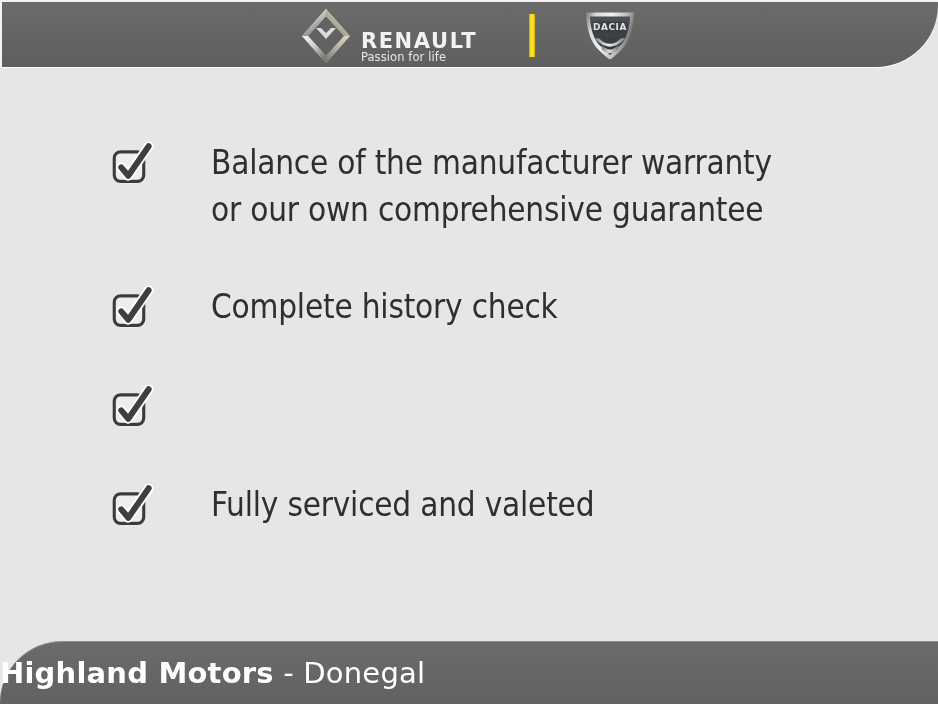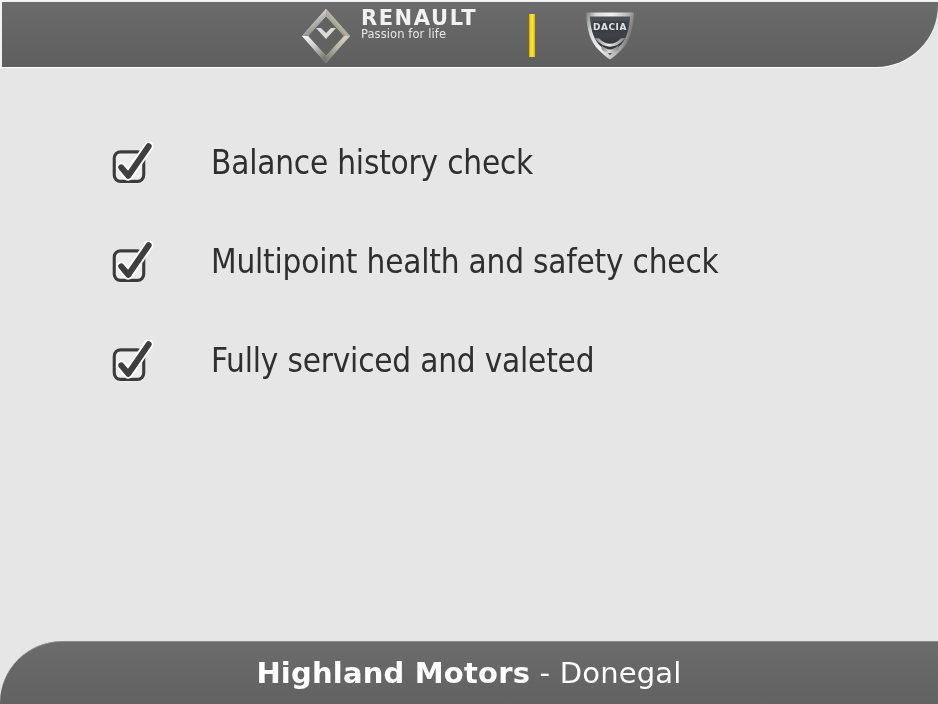--- a/index.html
+++ b/index.html
@@ -46,7 +46,7 @@
 
   .brand-group {
     display: flex;
-    align-items: flex-start;
+    align-items: flex-end;
     gap: 0;
   }
 

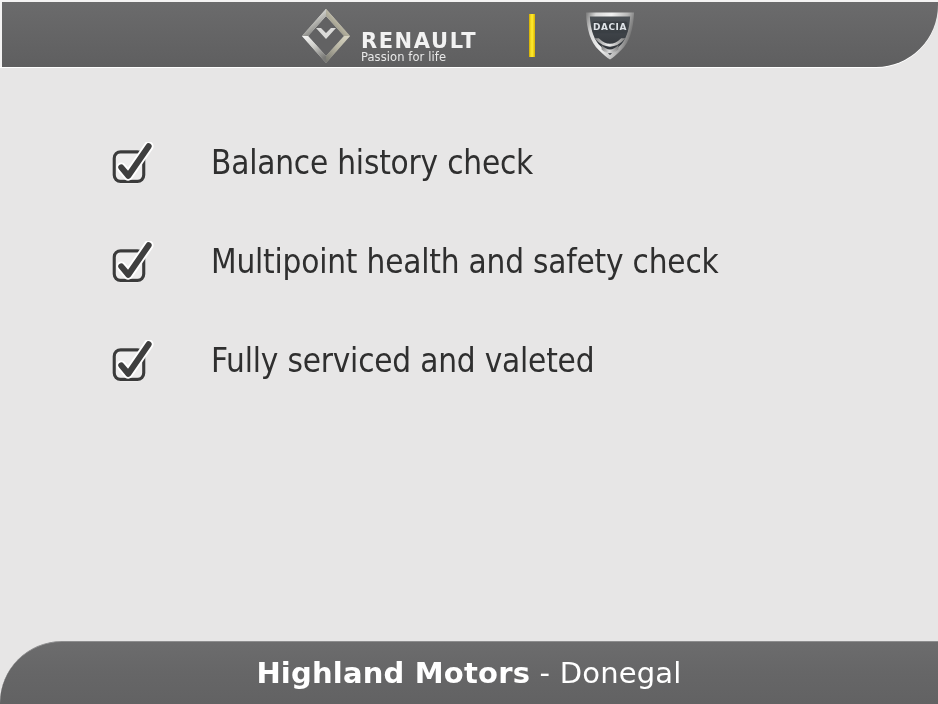--- a/index.html
+++ b/index.html
@@ -254,6 +254,18 @@
   <div class="content">
     <div class="checklist">
 
+      <div class="check-row row-1">
+        <div class="cb-wrap">
+          <svg class="checkbox-icon" viewBox="0 0 64 64">
+            <rect x="6" y="14" width="42" height="42" rx="9" ry="9" fill="#eeeded" stroke="#ffffff" stroke-width="5"></rect>
+            <rect x="6" y="14" width="42" height="42" rx="9" ry="9" fill="none" stroke="#3b3b3b" stroke-width="4.5"></rect>
+            <path d="M16,36 L26,48 L55,6" fill="none" stroke="#ffffff" stroke-width="14" stroke-linecap="round" stroke-linejoin="round"></path>
+            <path d="M16,36 L26,48 L55,6" fill="none" stroke="#3f3f3f" stroke-width="8.5" stroke-linecap="round" stroke-linejoin="round"></path>
+          </svg>
+        </div>
+        <div class="check-text">Balance of the manufacturer warranty
+or our own comprehensive guarantee</div>
+      </div>
 
       <div class="check-row row-2">
         <div class="cb-wrap">

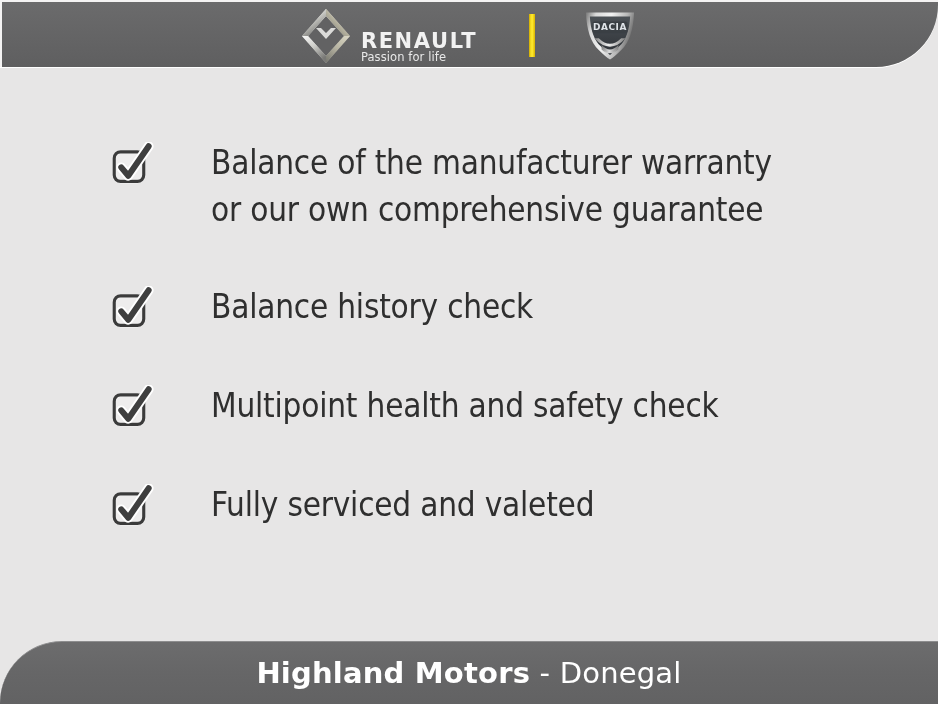--- a/index.html
+++ b/index.html
@@ -276,7 +276,7 @@
             <path d="M16,36 L26,48 L55,6" fill="none" stroke="#3f3f3f" stroke-width="8.5" stroke-linecap="round" stroke-linejoin="round"></path>
           </svg>
         </div>
-        <div class="check-text">Balance history check</div>
+        <div class="check-text">Complete history check</div>
       </div>
 
       <div class="check-row row-3">

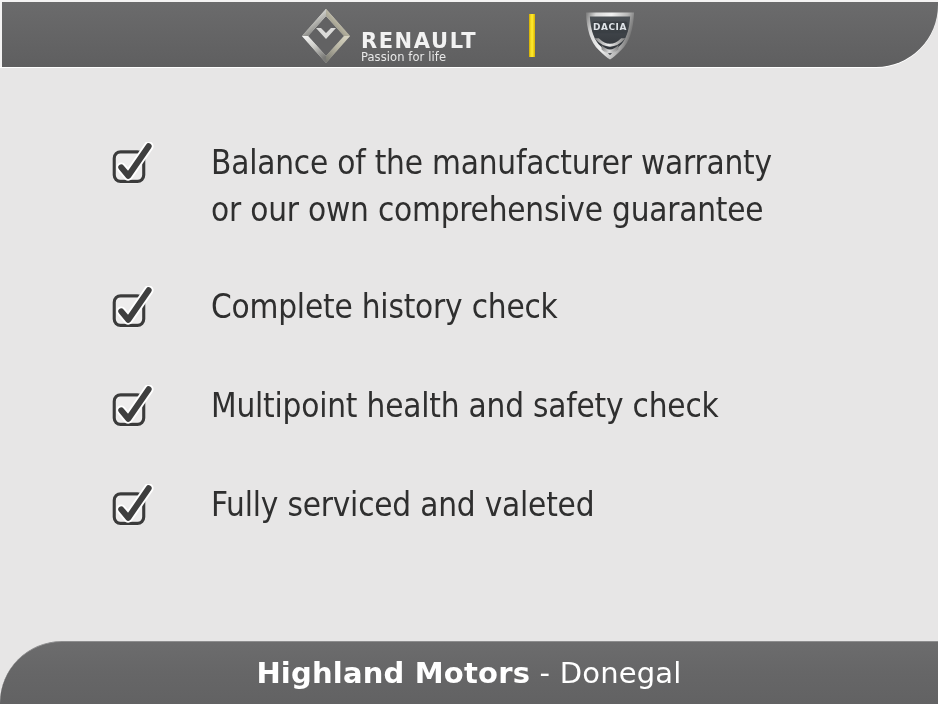--- a/index.html
+++ b/index.html
@@ -288,7 +288,6 @@
             <path d="M16,36 L26,48 L55,6" fill="none" stroke="#3f3f3f" stroke-width="8.5" stroke-linecap="round" stroke-linejoin="round"></path>
           </svg>
         </div>
-        <div class="check-text">Multipoint health and safety check</div>
       </div>
 
       <div class="check-row row-4">

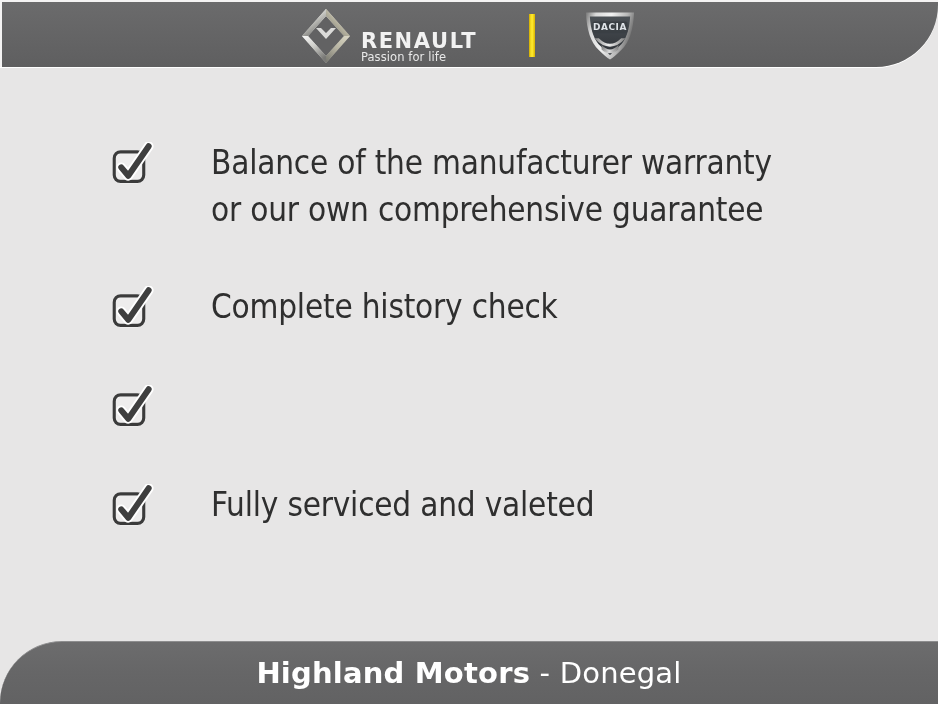--- a/index.html
+++ b/index.html
@@ -149,7 +149,6 @@
     border-top: 1px solid #8d8d8e;
     display: flex;
     align-items: center;
-    justify-content: center;
   }
   .footer-title {
     font-family: "DejaVu Sans", sans-serif;

